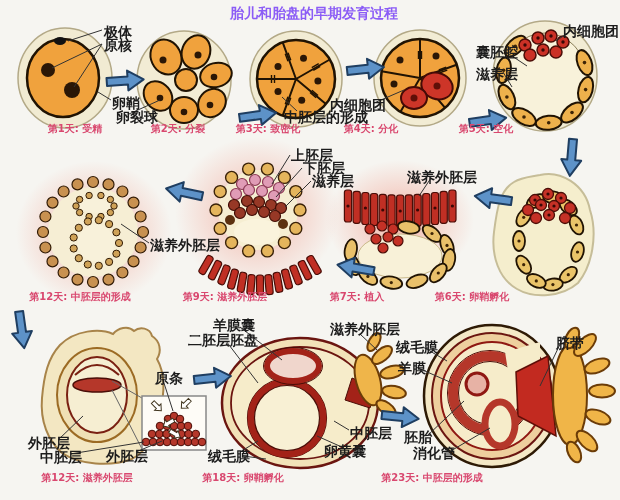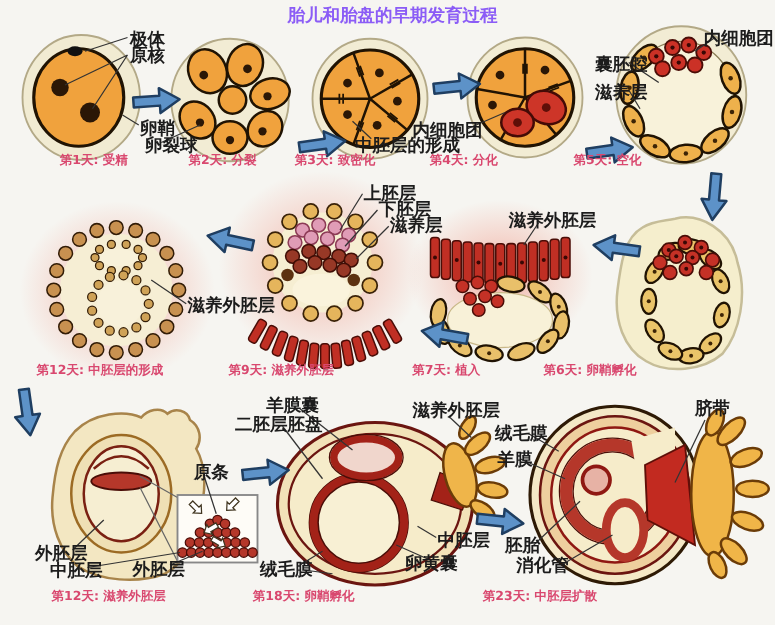--- a/index.html
+++ b/index.html
@@ -547,7 +547,7 @@
 <span class="lbl" style="left:398px;top:361px">羊膜</span>
 <span class="lbl" style="left:404px;top:430px">胚胎</span>
 <span class="lbl" style="left:413px;top:446px">消化管</span>
-<span class="lbl" style="left:556px;top:320px">脐带</span>
+<span class="lbl" style="left:556px;top:336px">脐带</span>
 
 </div>
 

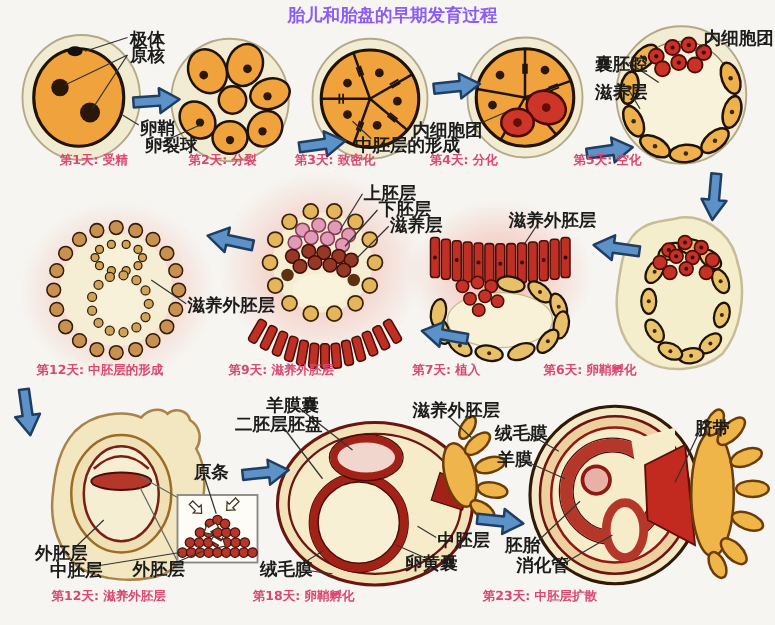--- a/index.html
+++ b/index.html
@@ -517,7 +517,7 @@
 <span class="cap" style="left:472px;top:292px">第6天: 卵鞘孵化</span>
 <span class="cap" style="left:87px;top:473px">第12天: 滋养外胚层</span>
 <span class="cap" style="left:243px;top:473px">第18天: 卵鞘孵化</span>
-<span class="cap" style="left:432px;top:473px">第23天: 中胚层扩散</span>
+<span class="cap" style="left:432px;top:473px">第23天: 中胚层的形成</span>
 
 <span class="lbl" style="left:104px;top:25px">极体</span>
 <span class="lbl" style="left:104px;top:38px">原核</span>

